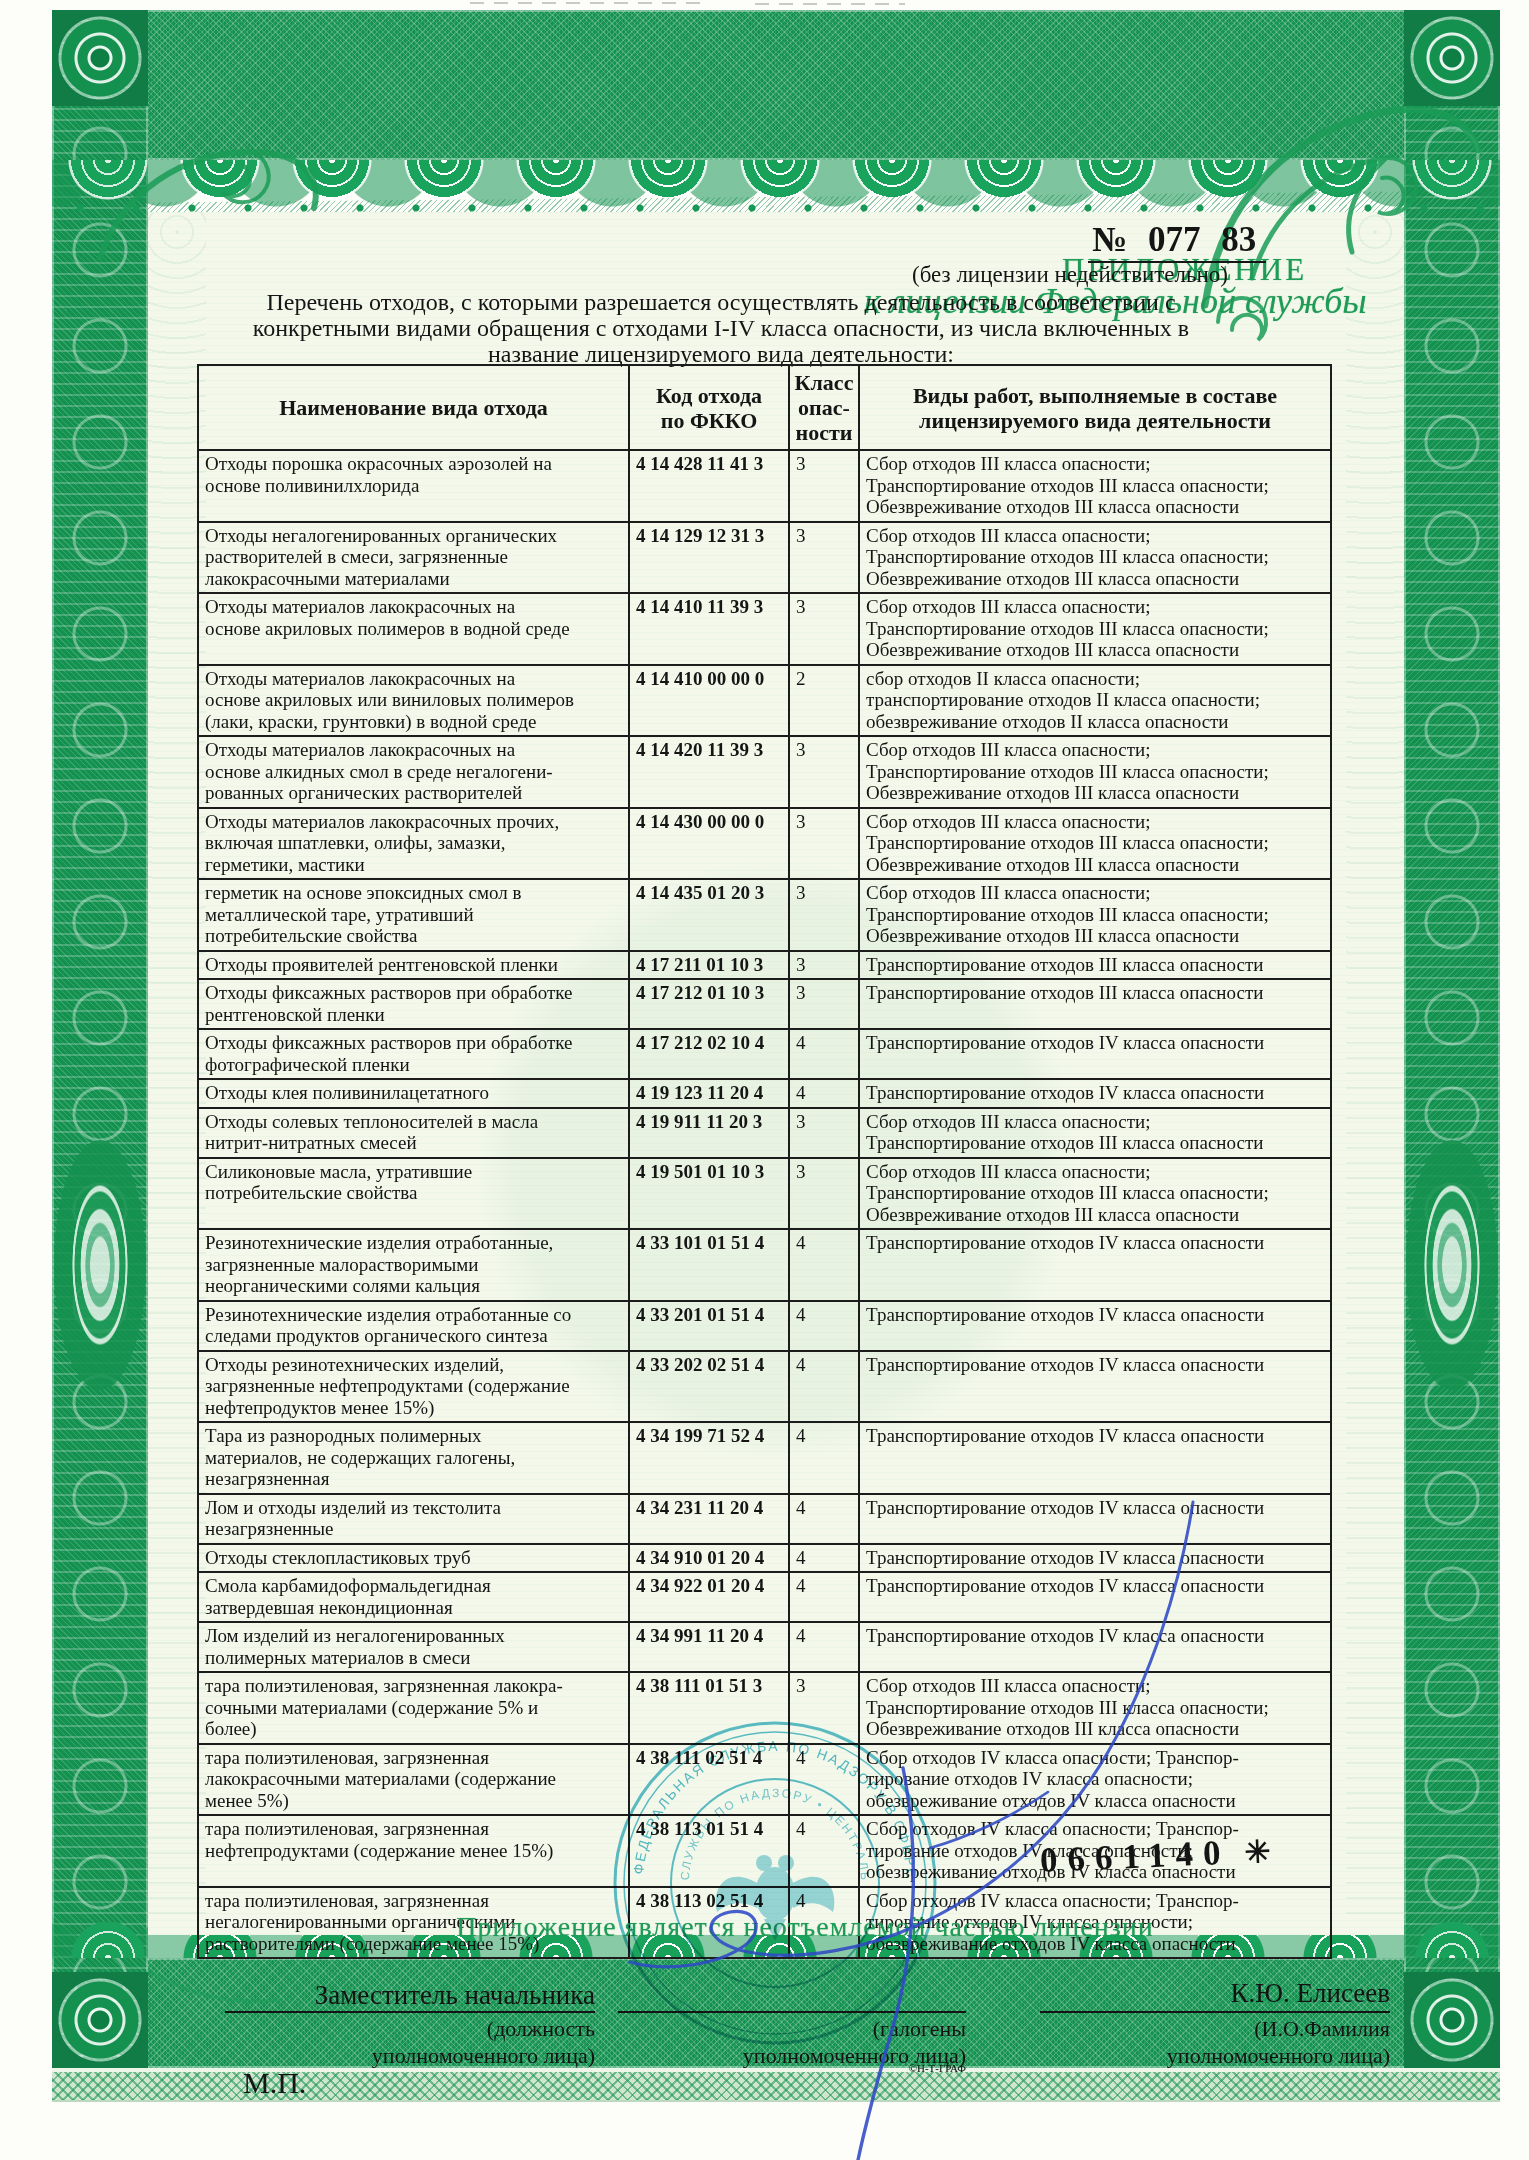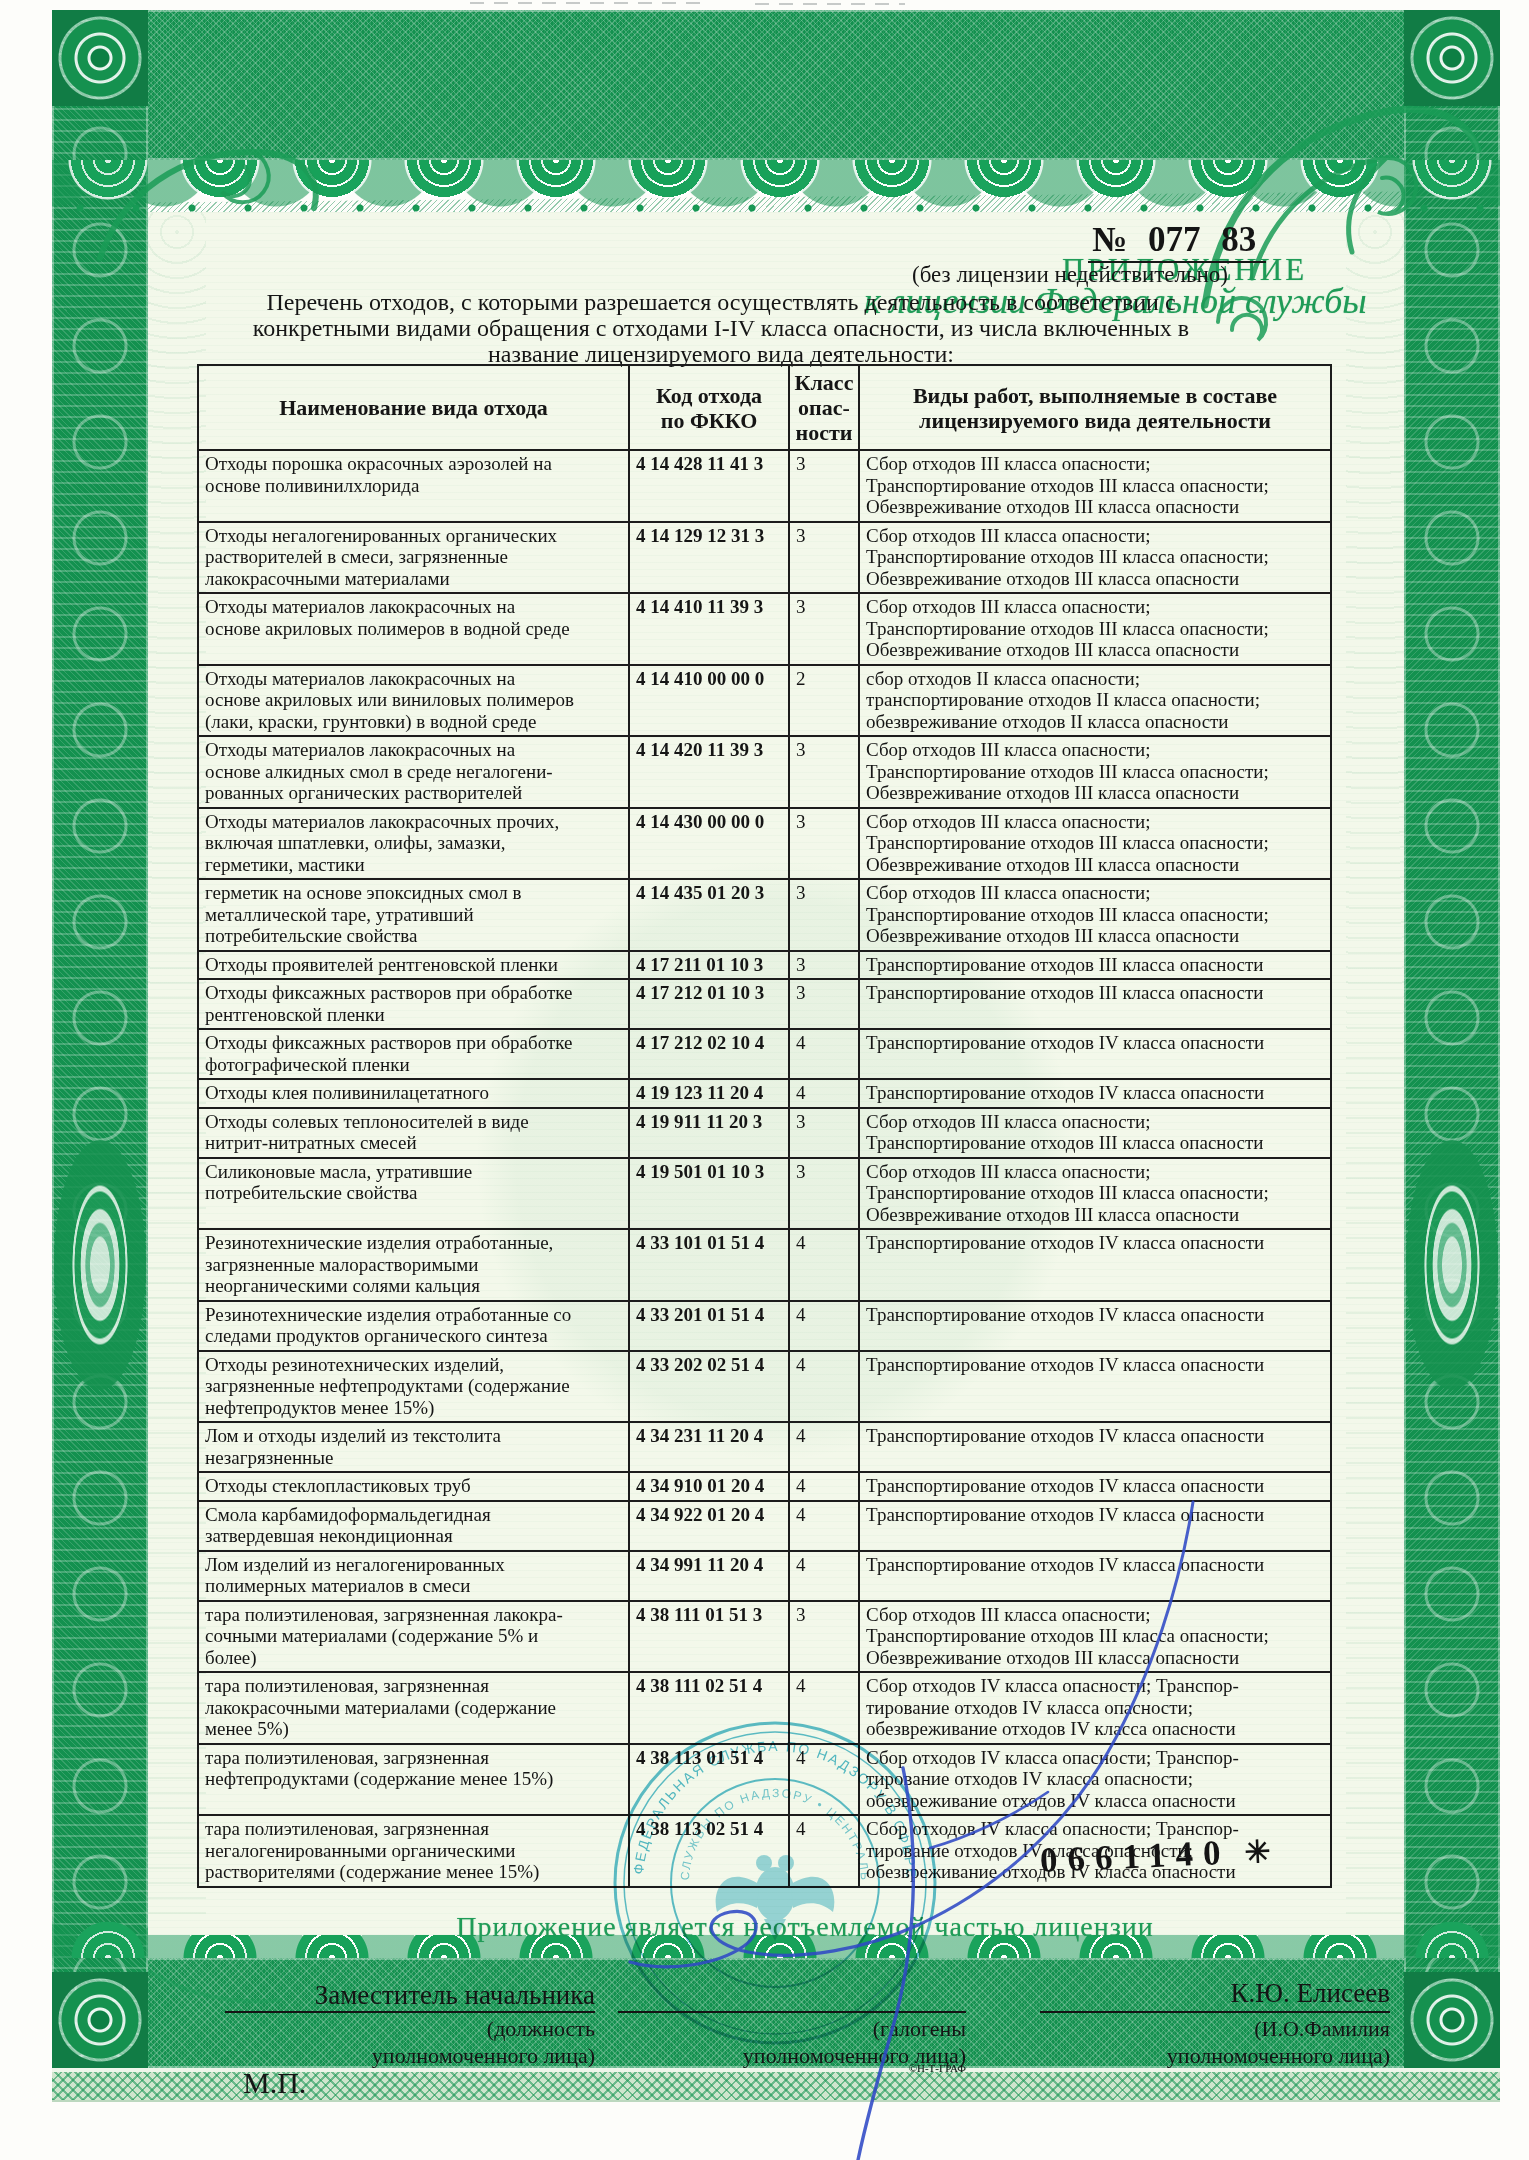--- a/index.html
+++ b/index.html
@@ -288,7 +288,7 @@
           <td class="c-works">Транспортирование отходов IV класса опасности</td>
         </tr>
         <tr>
-          <td class="c-name">Отходы солевых теплоносителей в виде
+          <td class="c-name">Отходы солевых теплоносителей в масла
 нитрит-нитратных смесей</td>
           <td class="c-code">4 19 911 11 20 3</td>
           <td class="c-hazard">3</td>

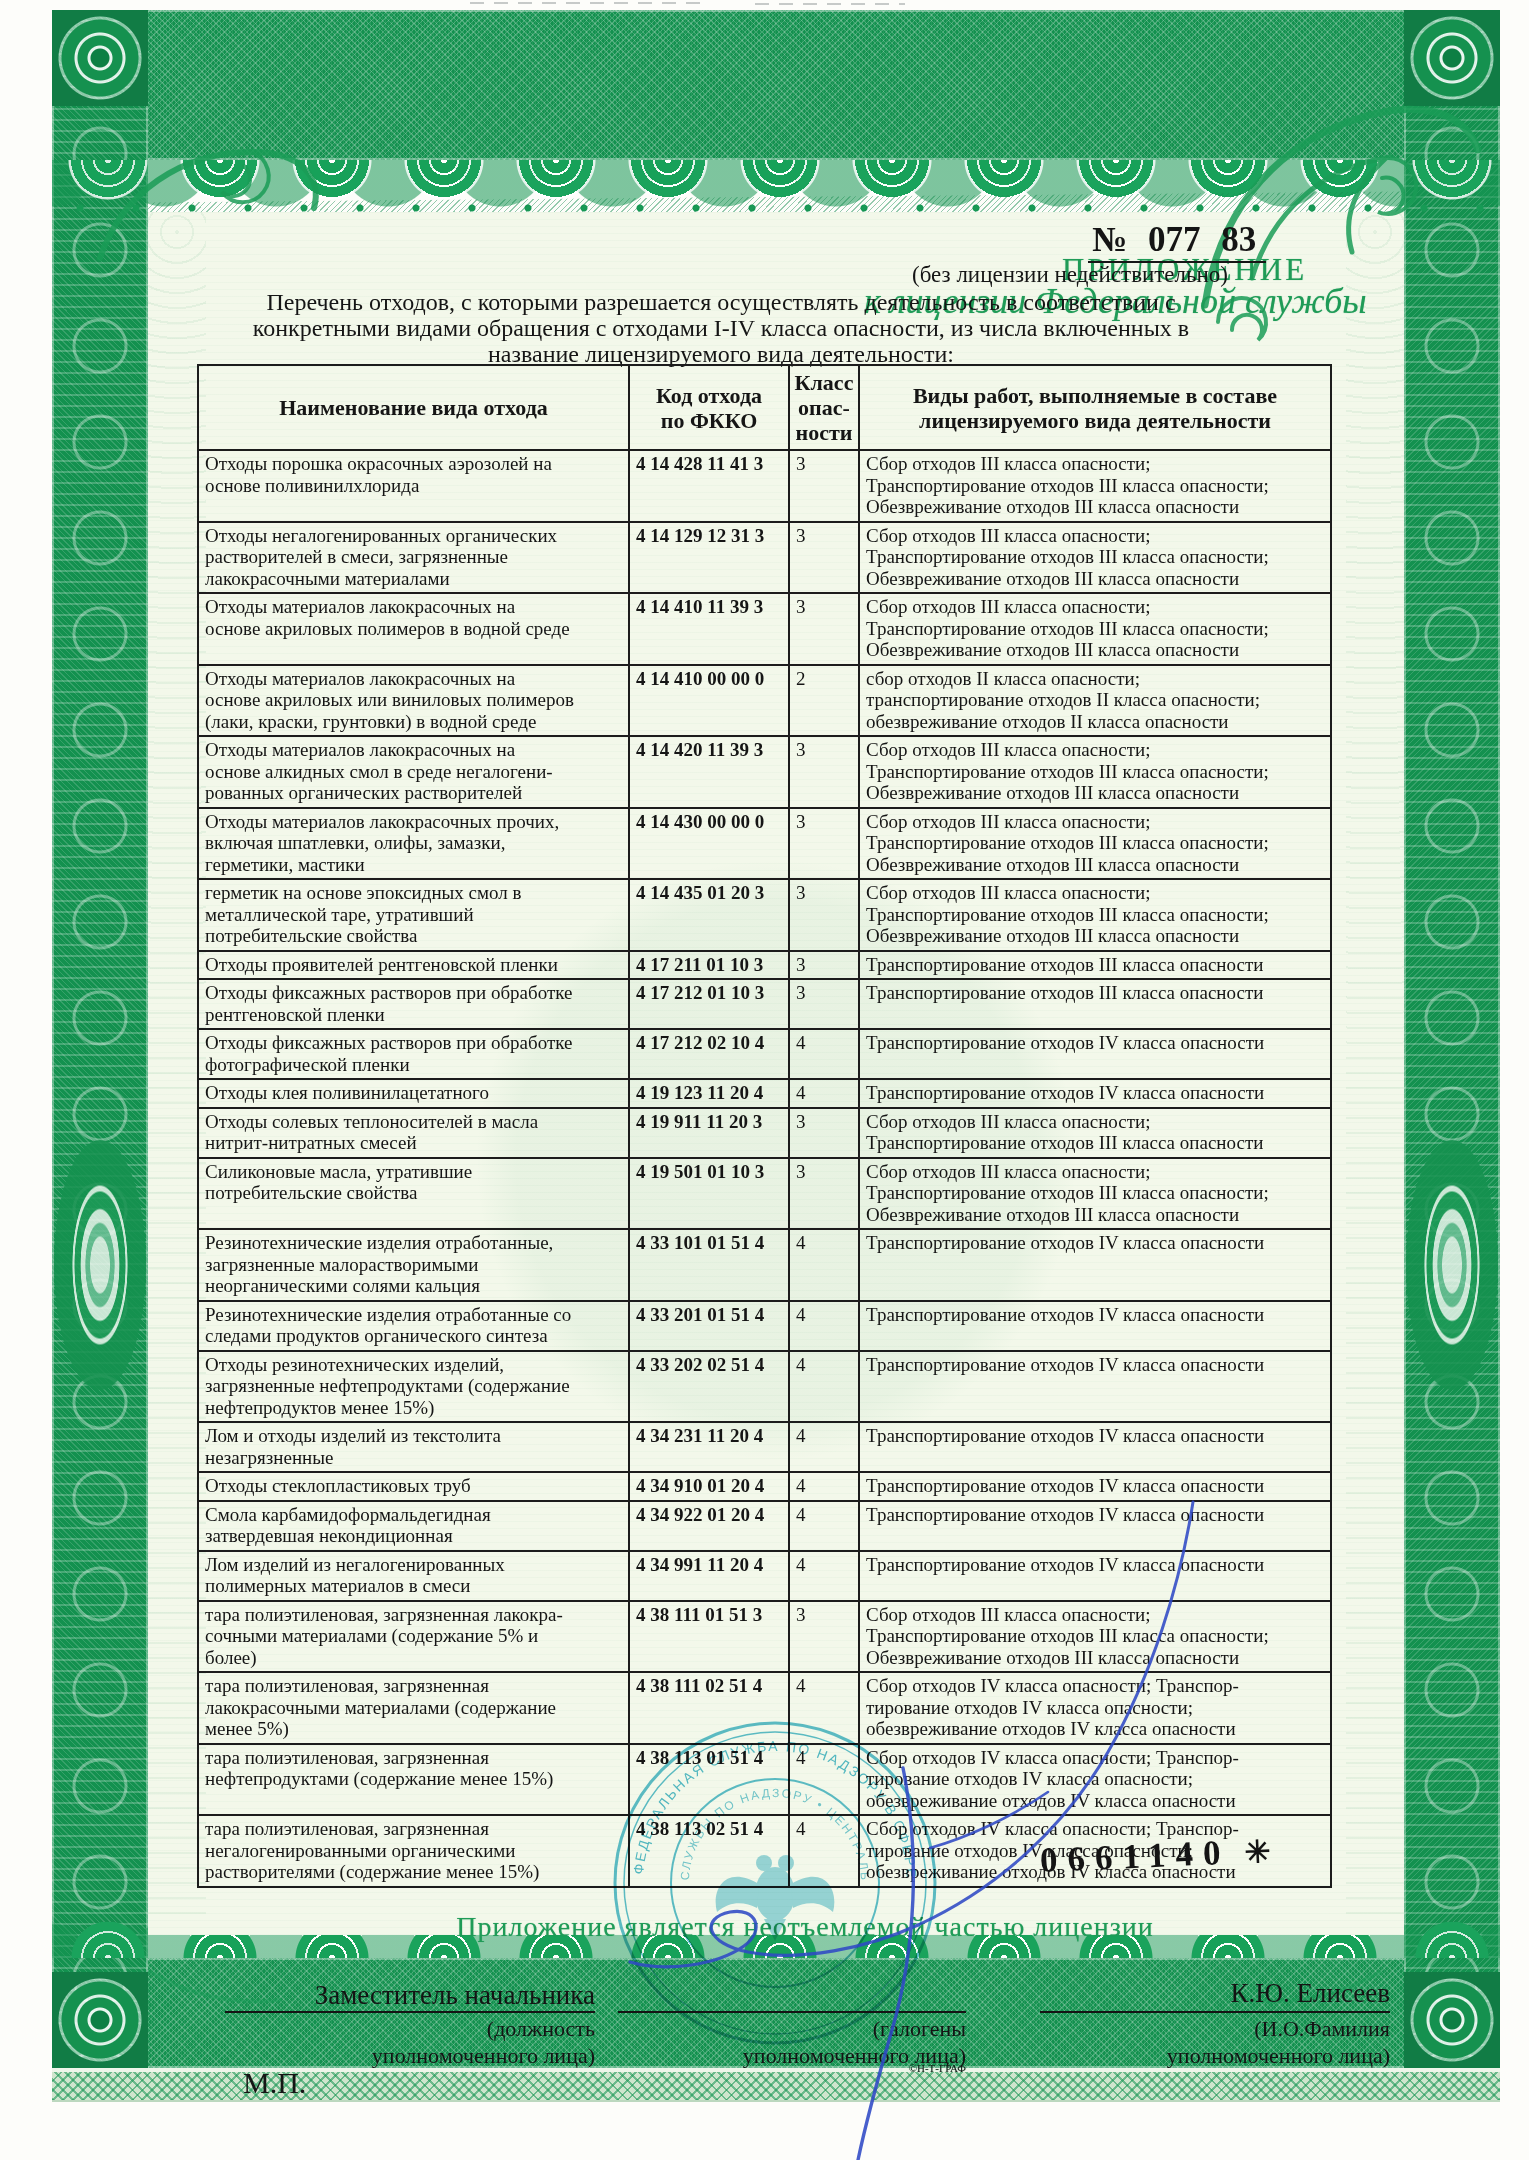--- a/index.html
+++ b/index.html
@@ -324,6 +324,14 @@
 загрязненные нефтепродуктами (содержание
 нефтепродуктов менее 15%)</td>
           <td class="c-code">4 33 202 02 51 4</td>
+          <td class="c-hazard">4</td>
+          <td class="c-works">Транспортирование отходов IV класса опасности</td>
+        </tr>
+        <tr>
+          <td class="c-name">Тара из разнородных полимерных
+материалов, не содержащих галогены,
+незагрязненная</td>
+          <td class="c-code">4 34 199 71 52 4</td>
           <td class="c-hazard">4</td>
           <td class="c-works">Транспортирование отходов IV класса опасности</td>
         </tr>

